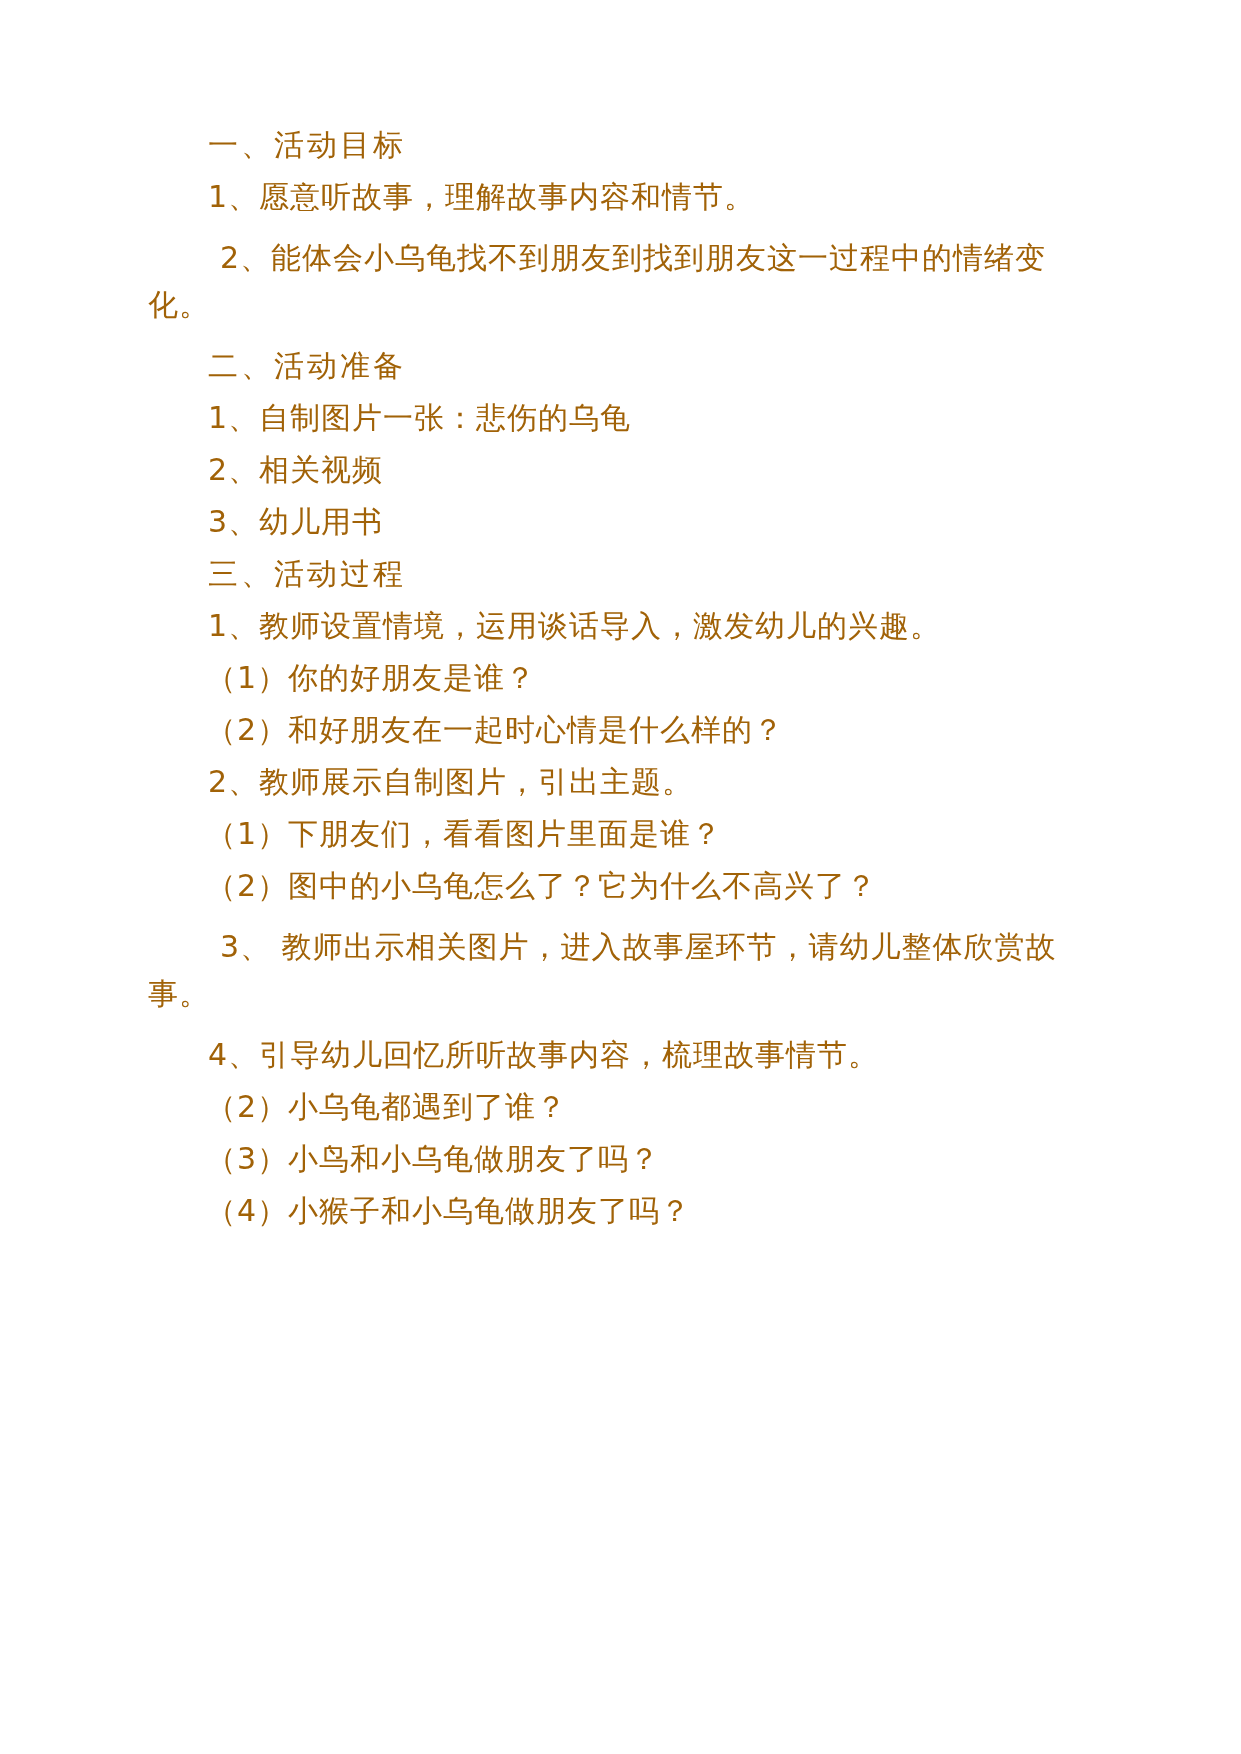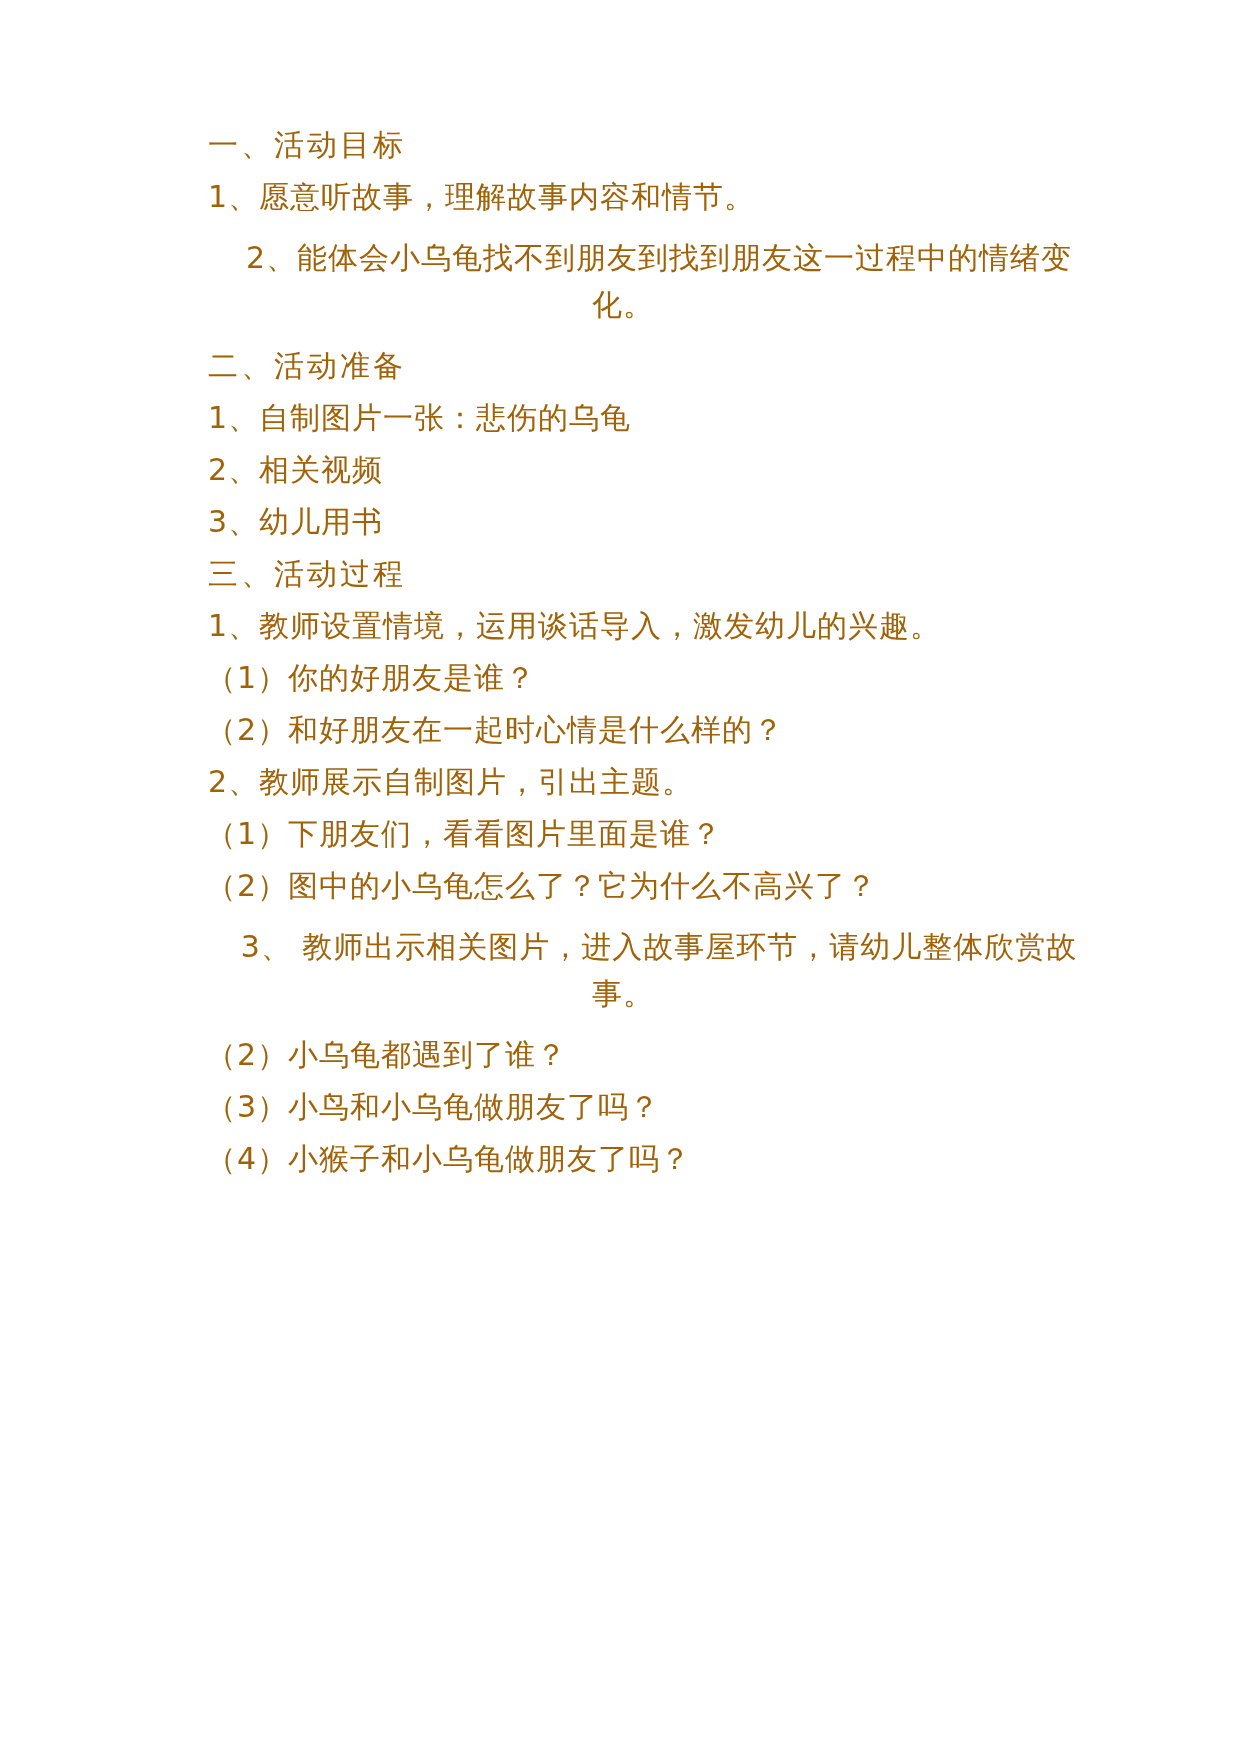--- a/index.html
+++ b/index.html
@@ -42,7 +42,6 @@
     text-indent: 72px;
     line-height: 1.58;
     margin-bottom: 22px;
-    text-align: center;
   }
   .heading {
     text-indent: 60px;

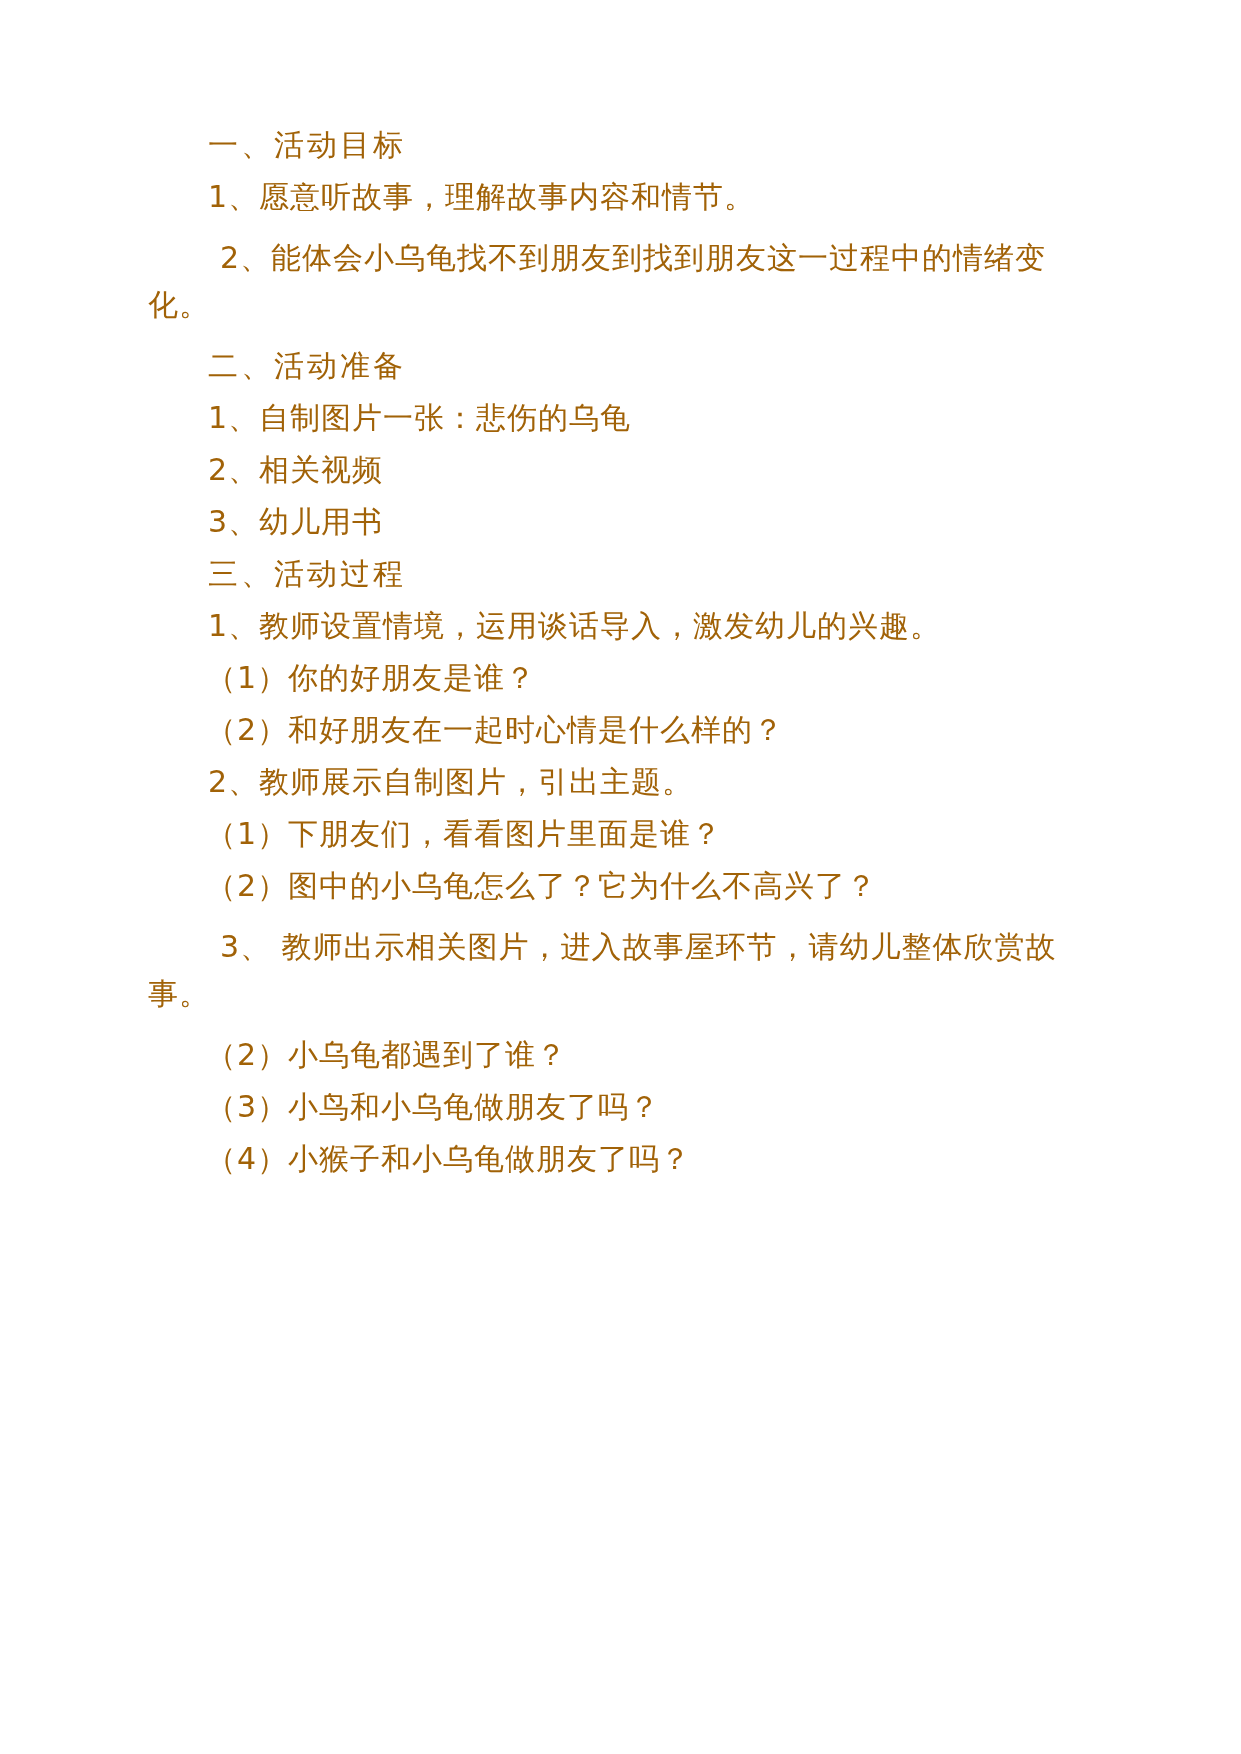--- a/index.html
+++ b/index.html
@@ -71,6 +71,7 @@
     <p class="line indent-small">（1）下朋友们，看看图片里面是谁？</p>
     <p class="line indent-small">（2）图中的小乌龟怎么了？它为什么不高兴了？</p>
     <p class="line wrap-wide">3、 教师出示相关图片，进入故事屋环节，请幼儿整体欣赏故事。</p>
+    <p class="line indent">4、引导幼儿回忆所听故事内容，梳理故事情节。</p>
     <p class="line indent-small">（2）小乌龟都遇到了谁？</p>
     <p class="line indent-small">（3）小鸟和小乌龟做朋友了吗？</p>
     <p class="line indent-small">（4）小猴子和小乌龟做朋友了吗？</p>

